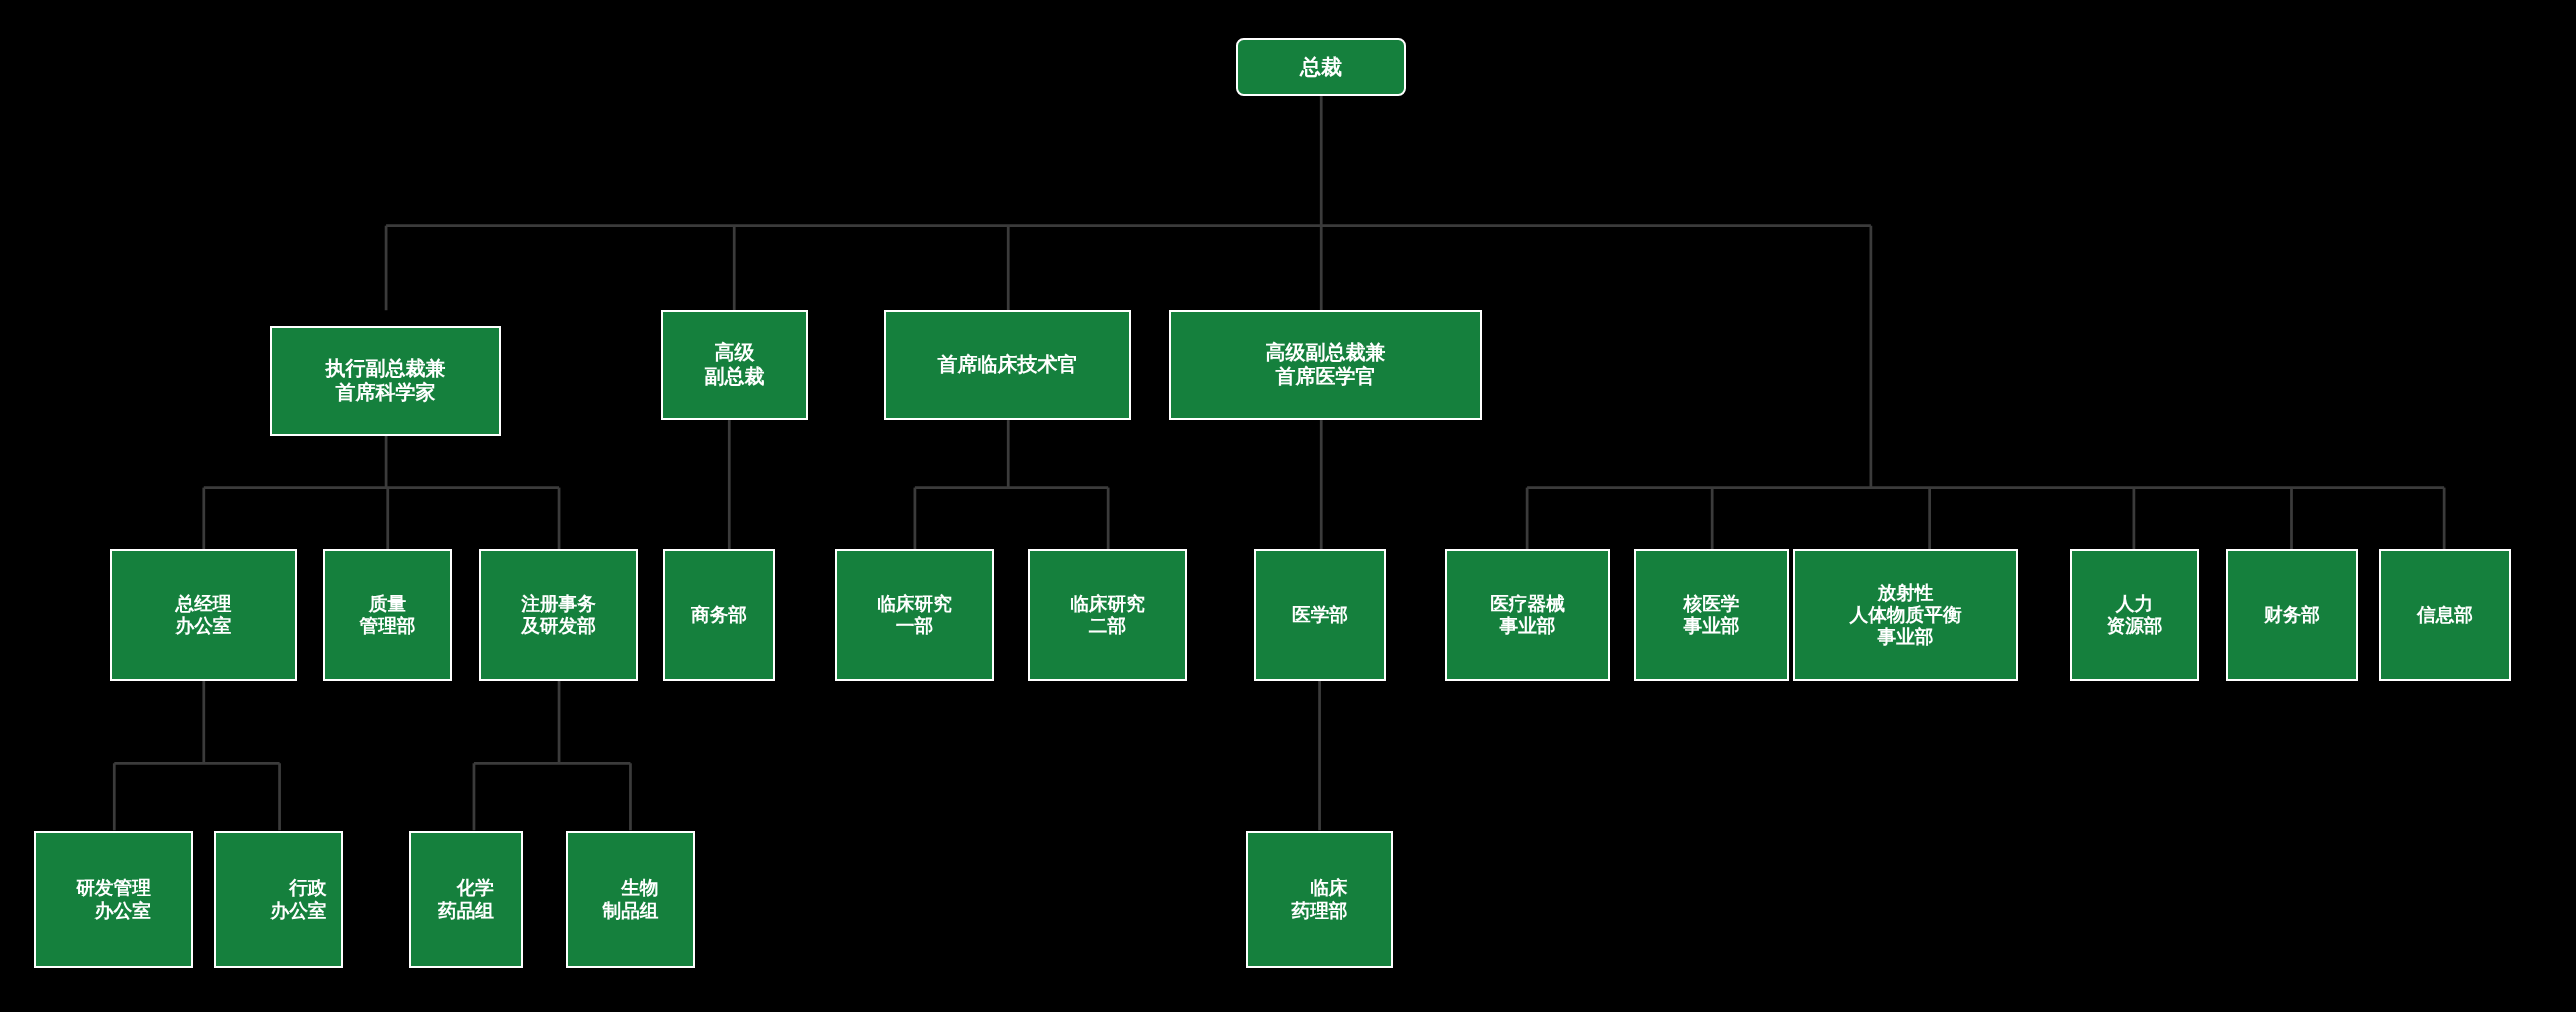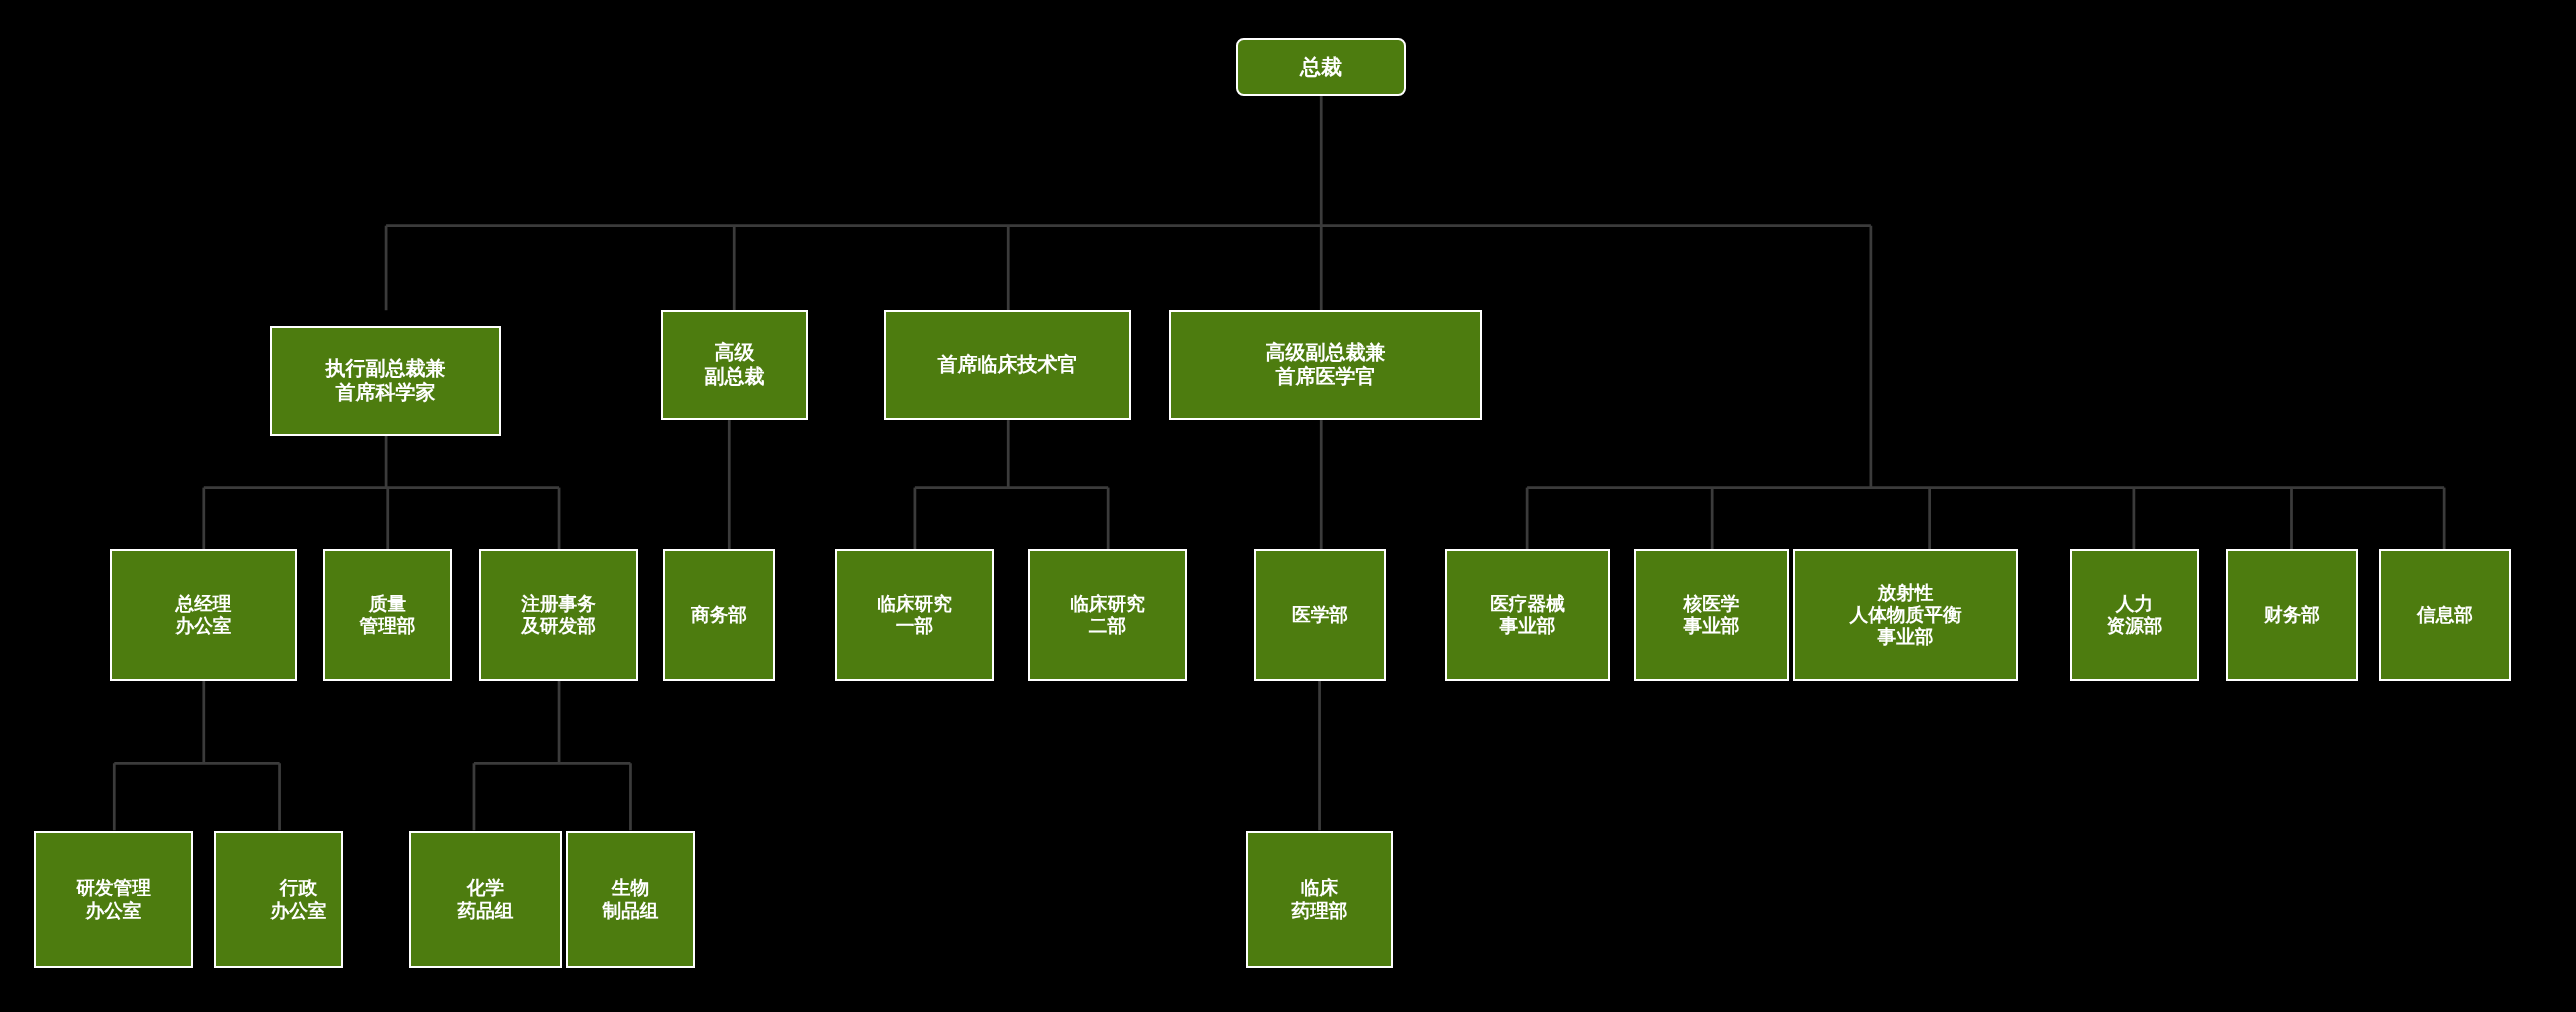--- a/index.html
+++ b/index.html
@@ -6,7 +6,7 @@
   body{width:2576px;height:1012px;position:relative;overflow:hidden;
        font-family:"Liberation Sans","DejaVu Sans",sans-serif;}
   #chart{position:absolute;inset:0;}
-  .node{position:absolute;box-sizing:border-box;background:#4d7c0f;
+  .node{position:absolute;box-sizing:border-box;background:#15803d;
         border:2.7px solid #ffffff;display:flex;align-items:center;justify-content:center;
         color:#ffffff;font-weight:bold;text-align:center;line-height:1.18;z-index:5;}
   .node .lbl{display:block;white-space:pre-line;padding:0 3.3px;}

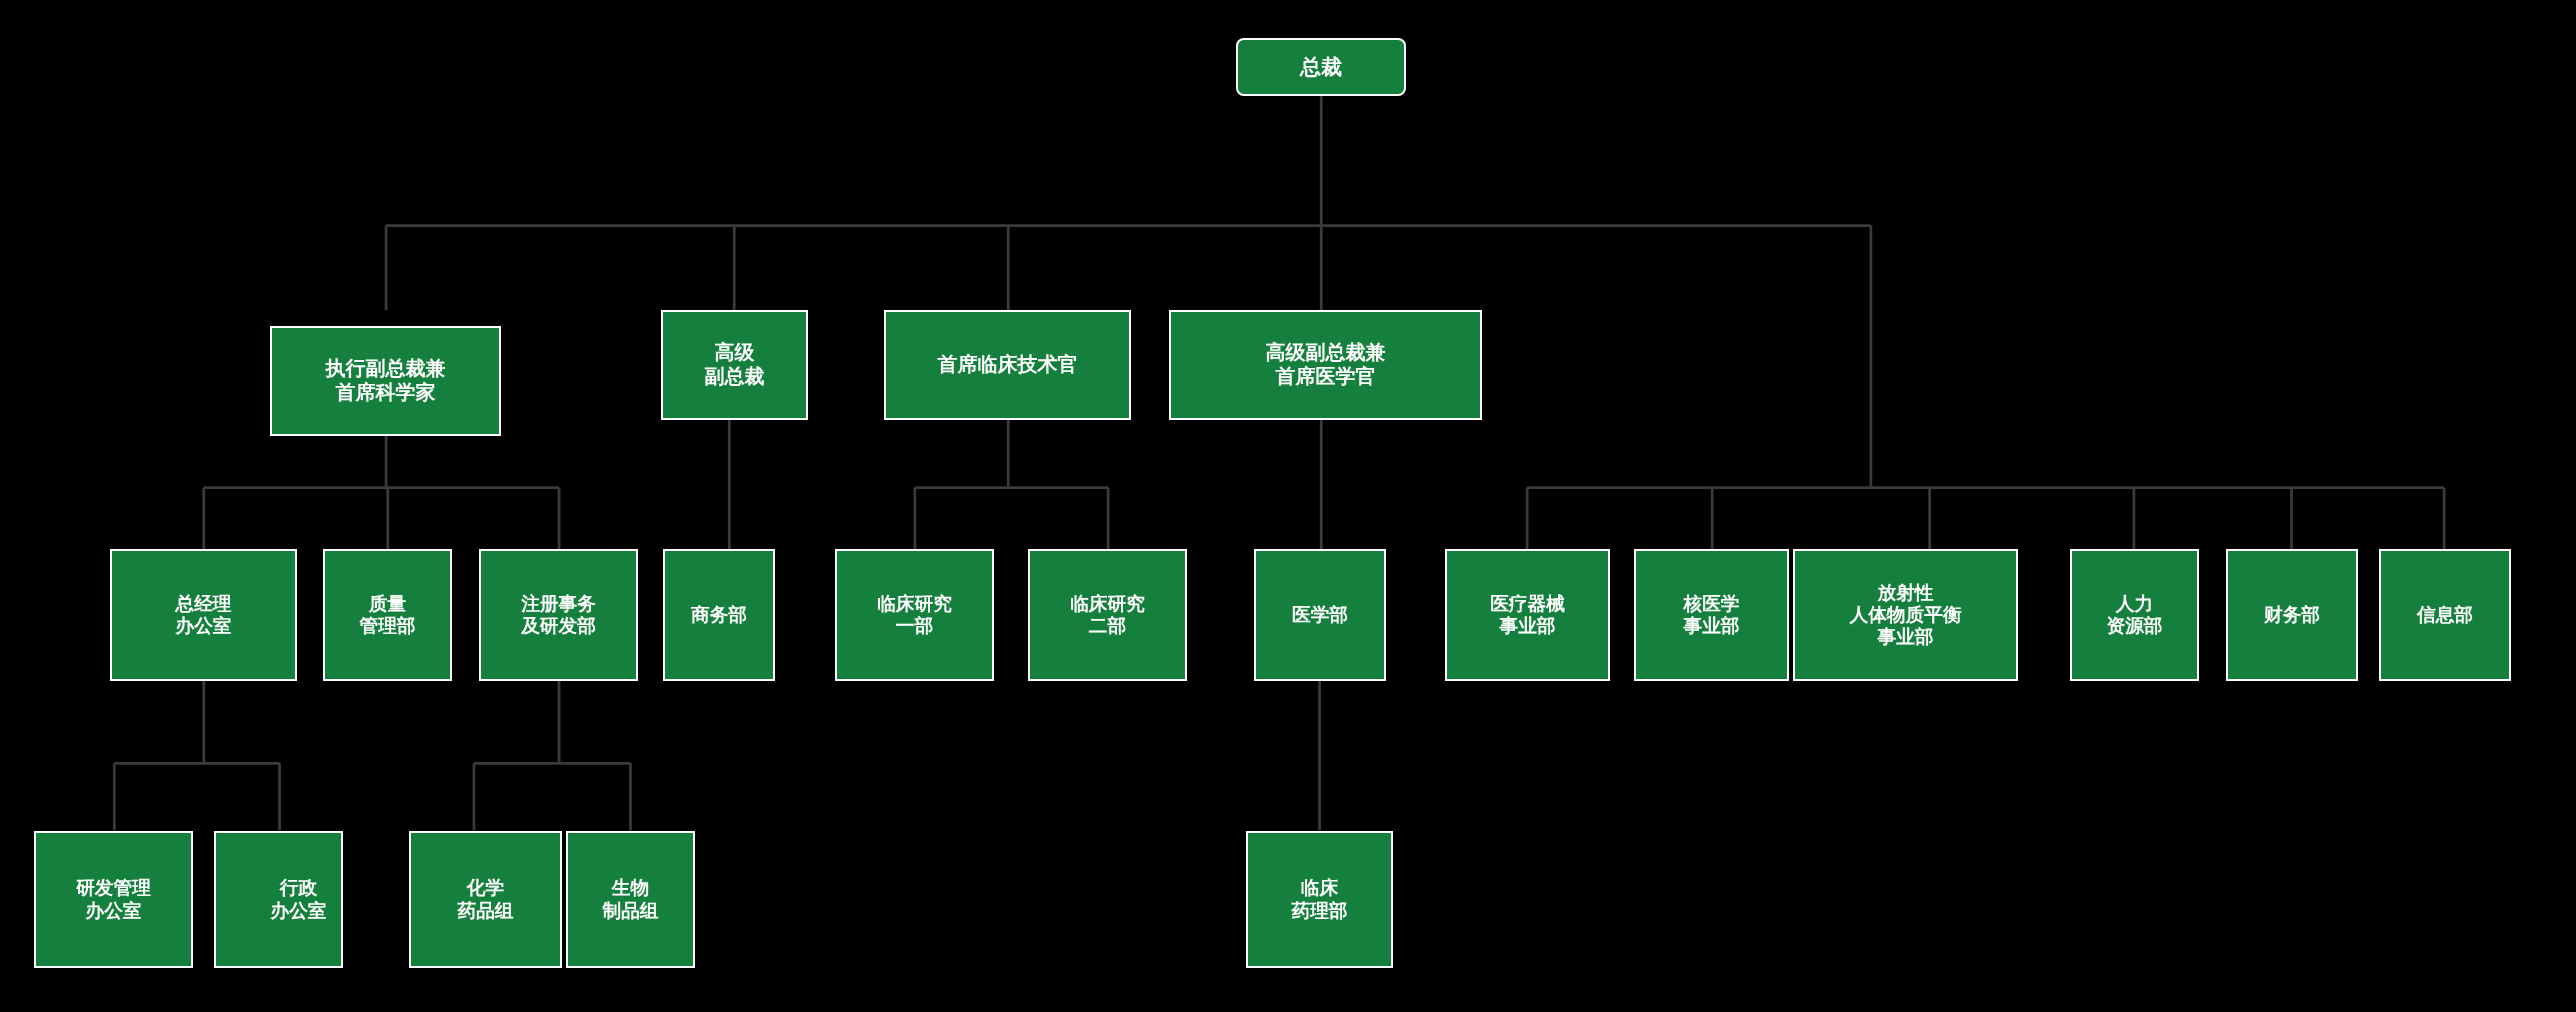--- a/index.html
+++ b/index.html
@@ -13,7 +13,7 @@
   .root{border-radius:7.7px;font-size:21px;}
   .l2{font-size:20px;}
   .l3{font-size:18.7px;}
-  .l4{font-size:18.7px;}
+  .l4{font-size:18.7px;text-align:right;}
   svg.links{position:absolute;left:0;top:0;width:2576px;height:1012px;z-index:1;}
   svg.links path,svg.links line{stroke:#3b3b3b;stroke-width:5;fill:none;}
 </style>

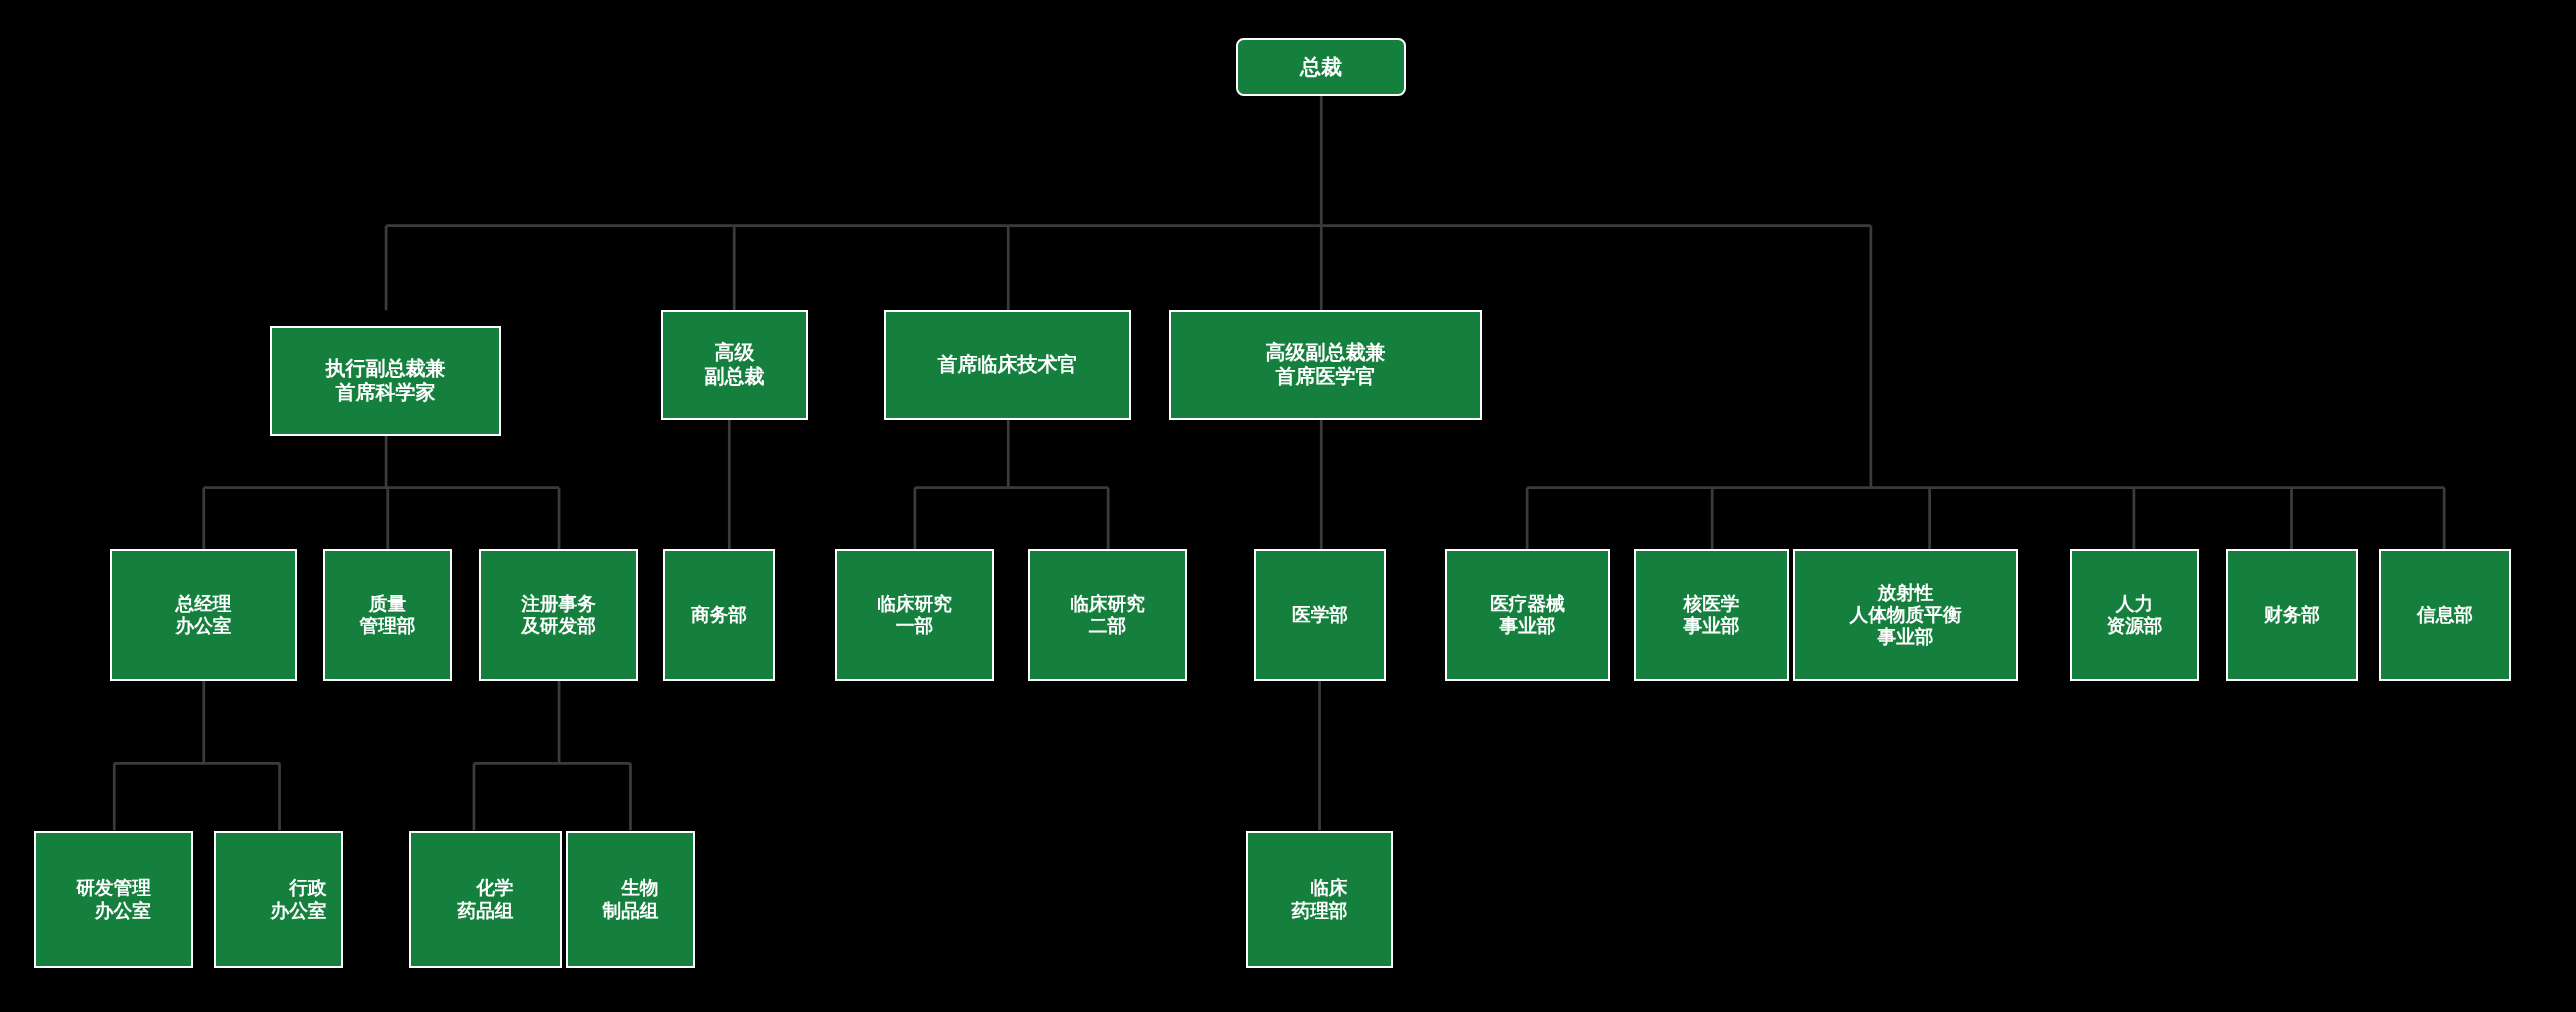--- a/index.html
+++ b/index.html
@@ -148,7 +148,7 @@
     <span class="lbl">行政
 办公室</span>
   </div>
-  <div class="node l4" style="left:409px;top:831px;width:153px;height:137px;">
+  <div class="node l4" style="left:409px;top:831px;width:114px;height:137px;">
     <span class="lbl">化学
 药品组</span>
   </div>

